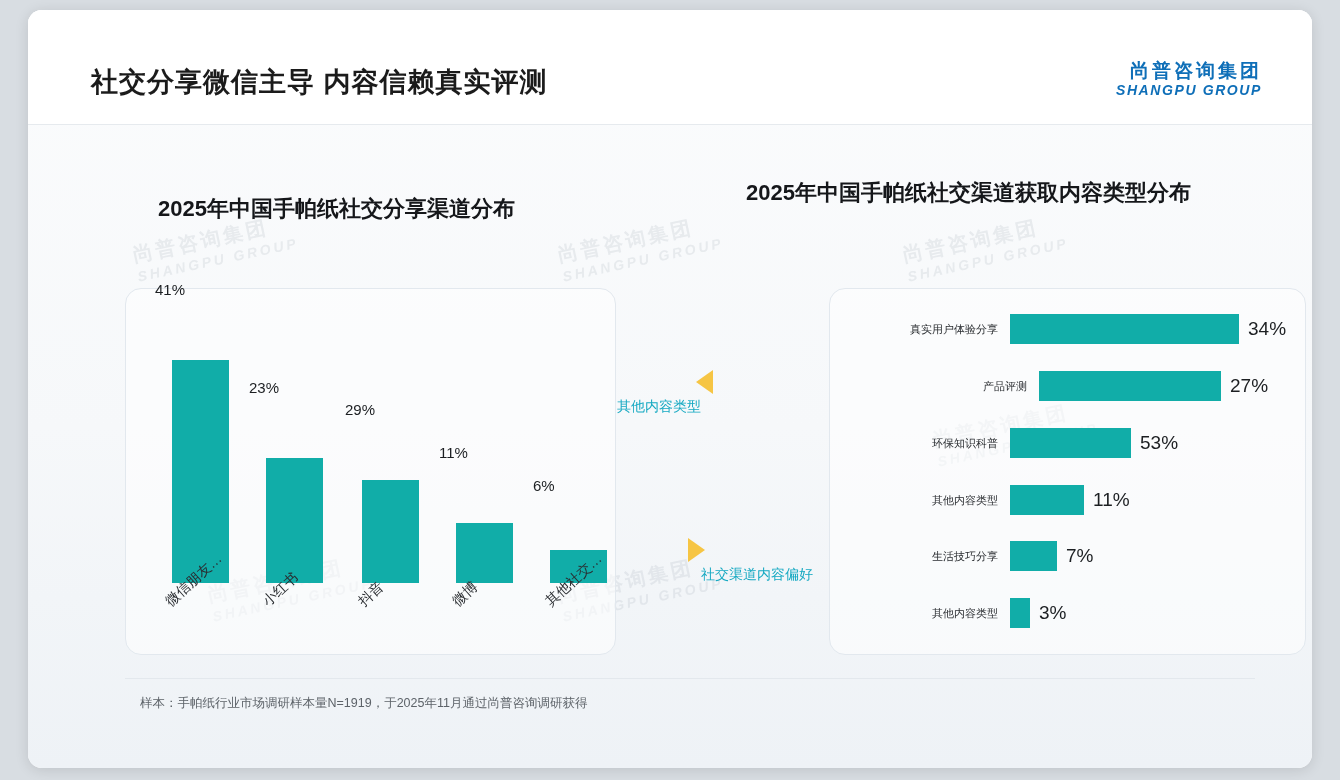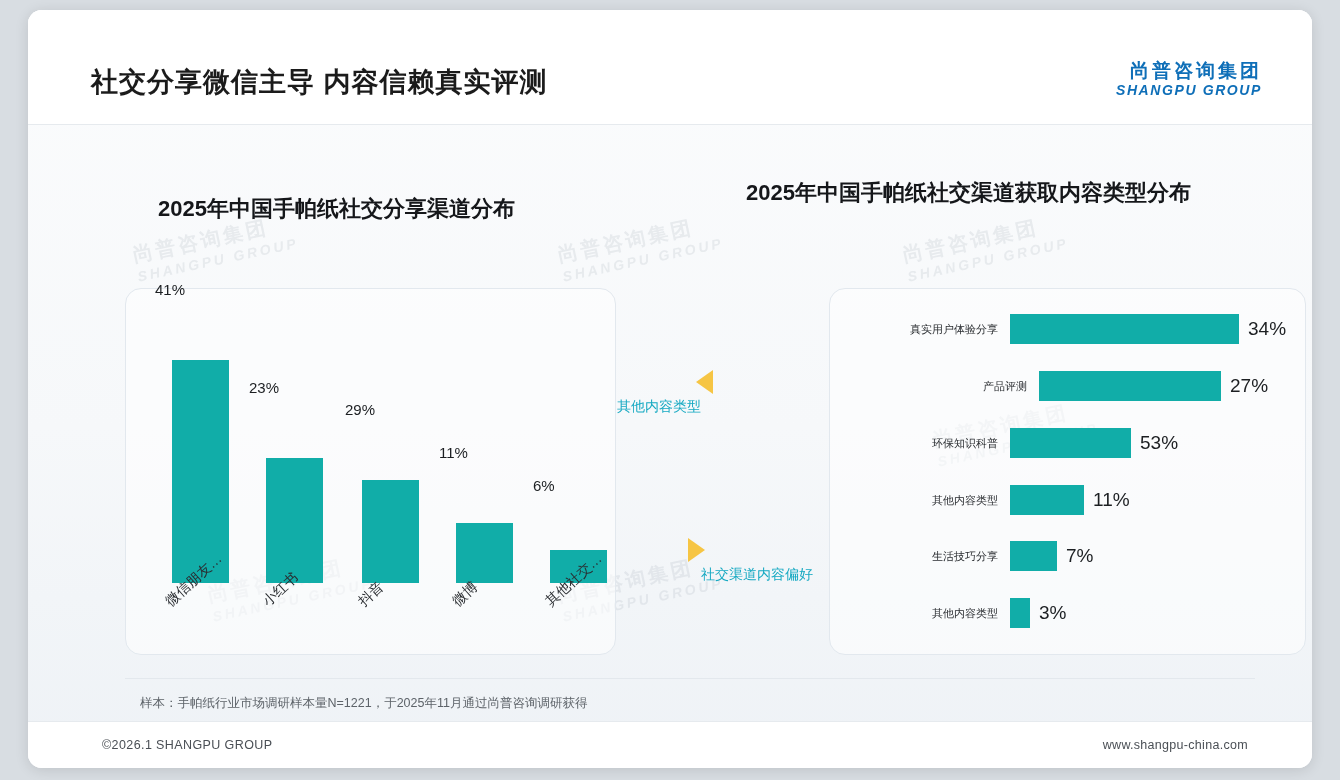--- a/index.html
+++ b/index.html
@@ -354,7 +354,7 @@
       </div>
 
       <div class="source-rule"></div>
-      <div class="source-note">样本：手帕纸行业市场调研样本量N=1221，于2025年11月通过尚普咨询调研获得</div>
+      <div class="source-note">样本：手帕纸行业市场调研样本量N=1919，于2025年11月通过尚普咨询调研获得</div>
 
       <div class="footer-bar">
         <div class="footer-left">©2026.1 SHANGPU GROUP</div>

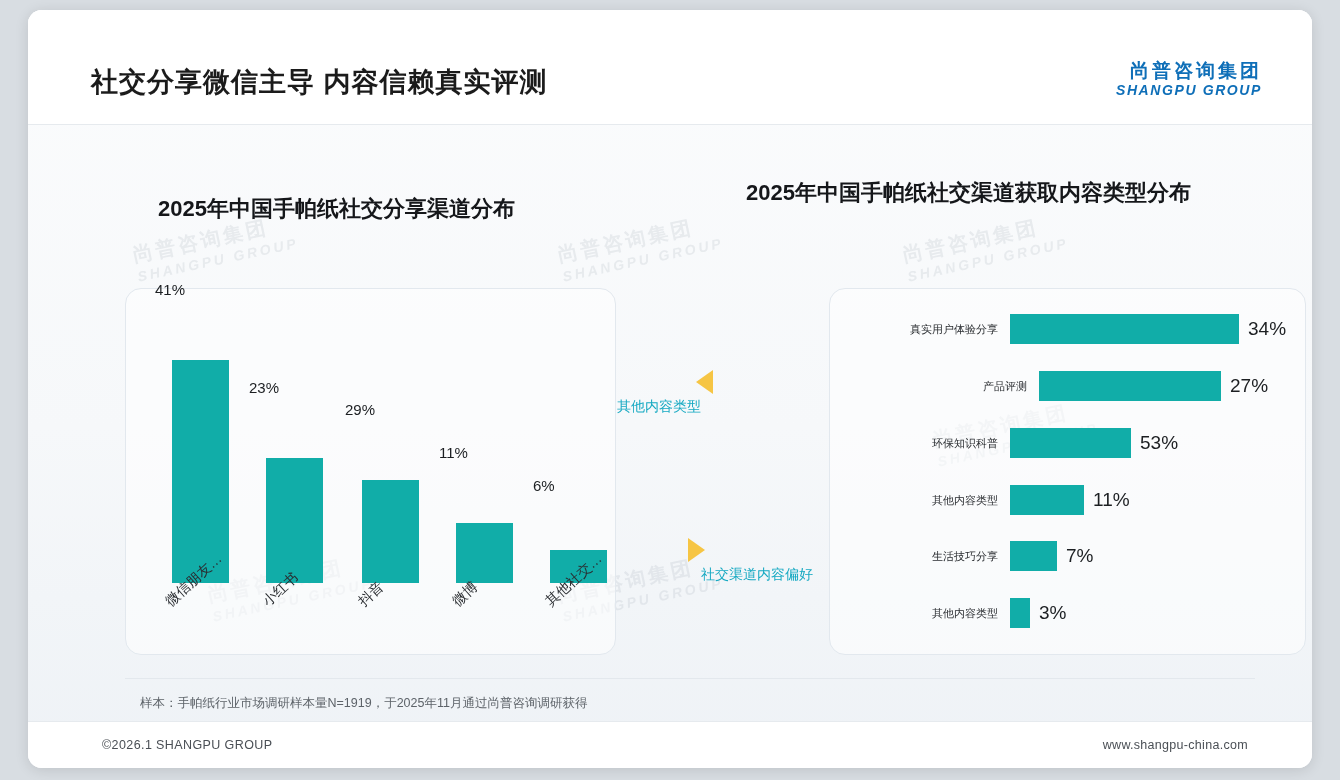--- a/index.html
+++ b/index.html
@@ -356,10 +356,6 @@
       <div class="source-rule"></div>
       <div class="source-note">样本：手帕纸行业市场调研样本量N=1919，于2025年11月通过尚普咨询调研获得</div>
 
-      <div class="footer-bar">
-        <div class="footer-left">©2026.1 SHANGPU GROUP</div>
-        <div class="footer-right">www.shangpu-china.com</div>
-      </div>
 
     </div>
   </div>

